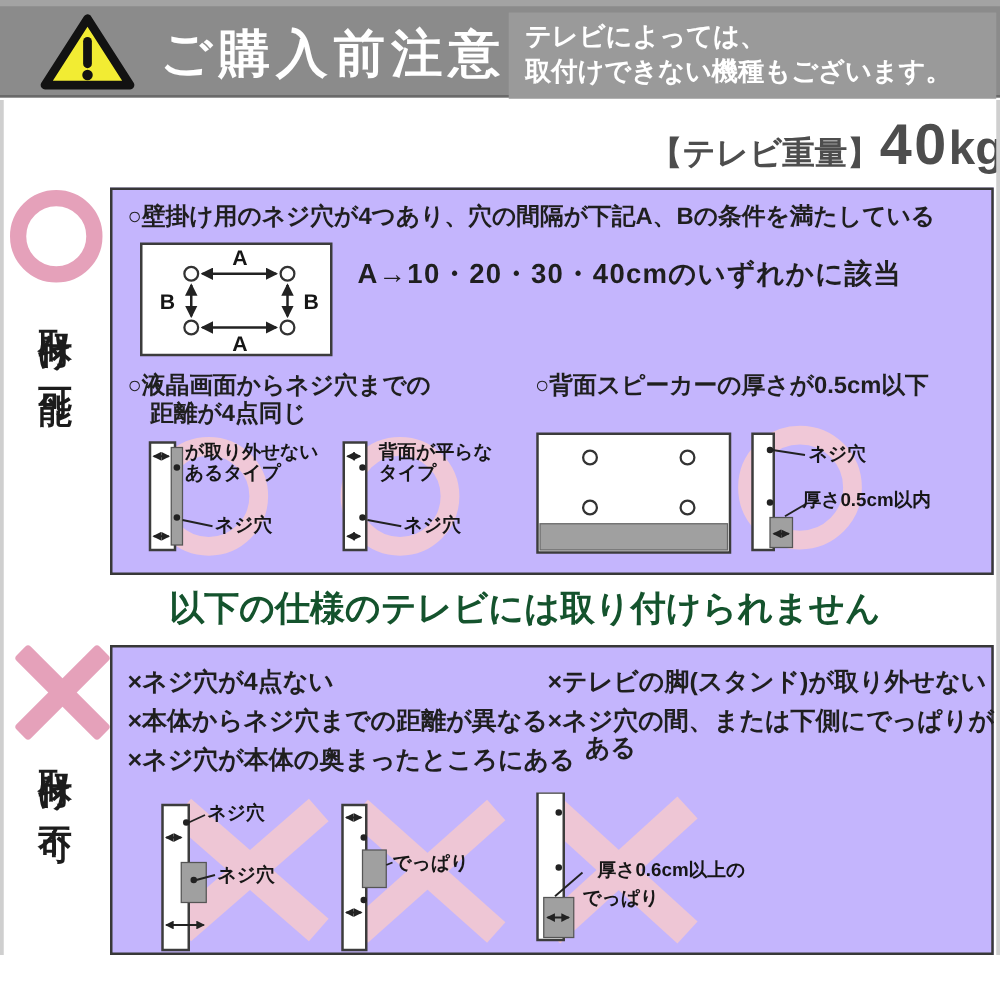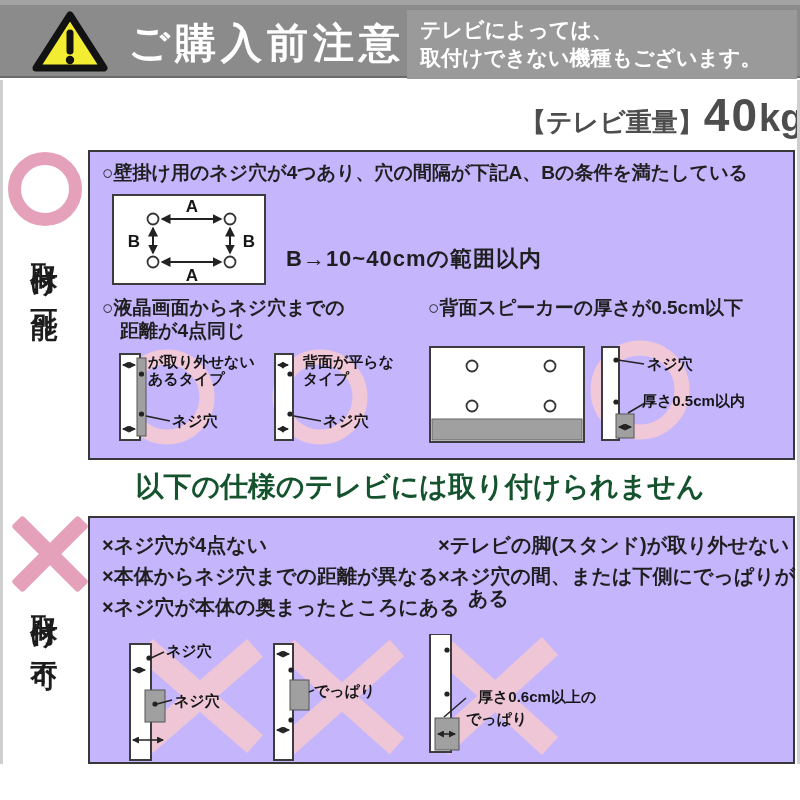--- a/index.html
+++ b/index.html
@@ -104,6 +104,7 @@
       </svg>
     </div>
 
+    <div class="rule" style="left:196px;top:52px">A→10・20・30・40cmのいずれかに該当</div>
     <div class="rule" style="left:196px;top:92px">B→10~40cmの範囲以内</div>
 
     <div class="cond" style="left:12px;top:143px">○液晶画面からネジ穴までの</div>

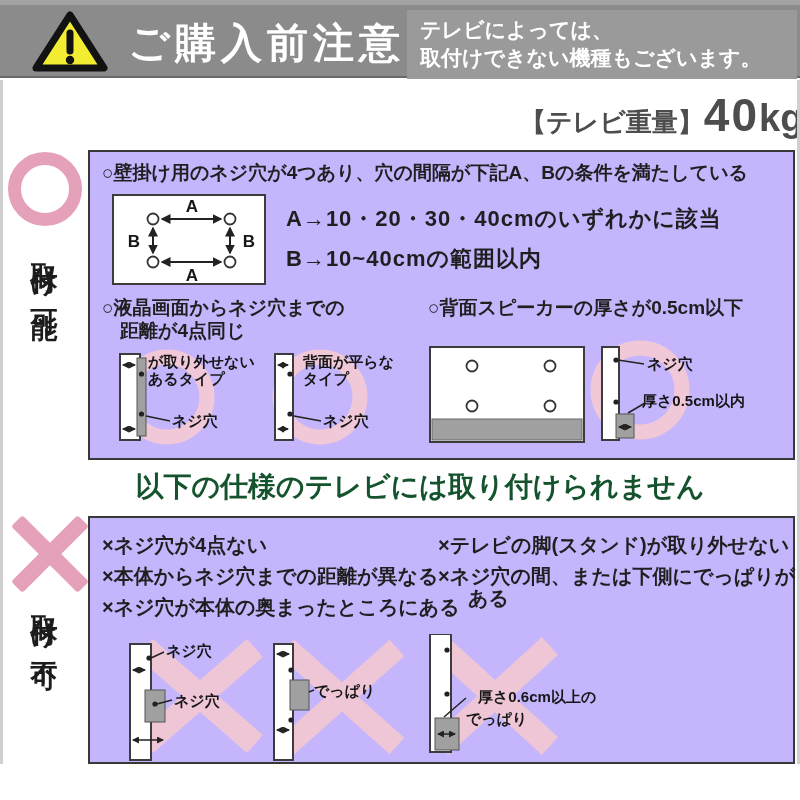--- a/index.html
+++ b/index.html
@@ -105,7 +105,6 @@
     </div>
 
     <div class="rule" style="left:196px;top:52px">A→10・20・30・40cmのいずれかに該当</div>
-    <div class="rule" style="left:196px;top:92px">B→10~40cmの範囲以内</div>
 
     <div class="cond" style="left:12px;top:143px">○液晶画面からネジ穴までの</div>
     <div class="cond" style="left:30px;top:166px">距離が4点同じ</div>

